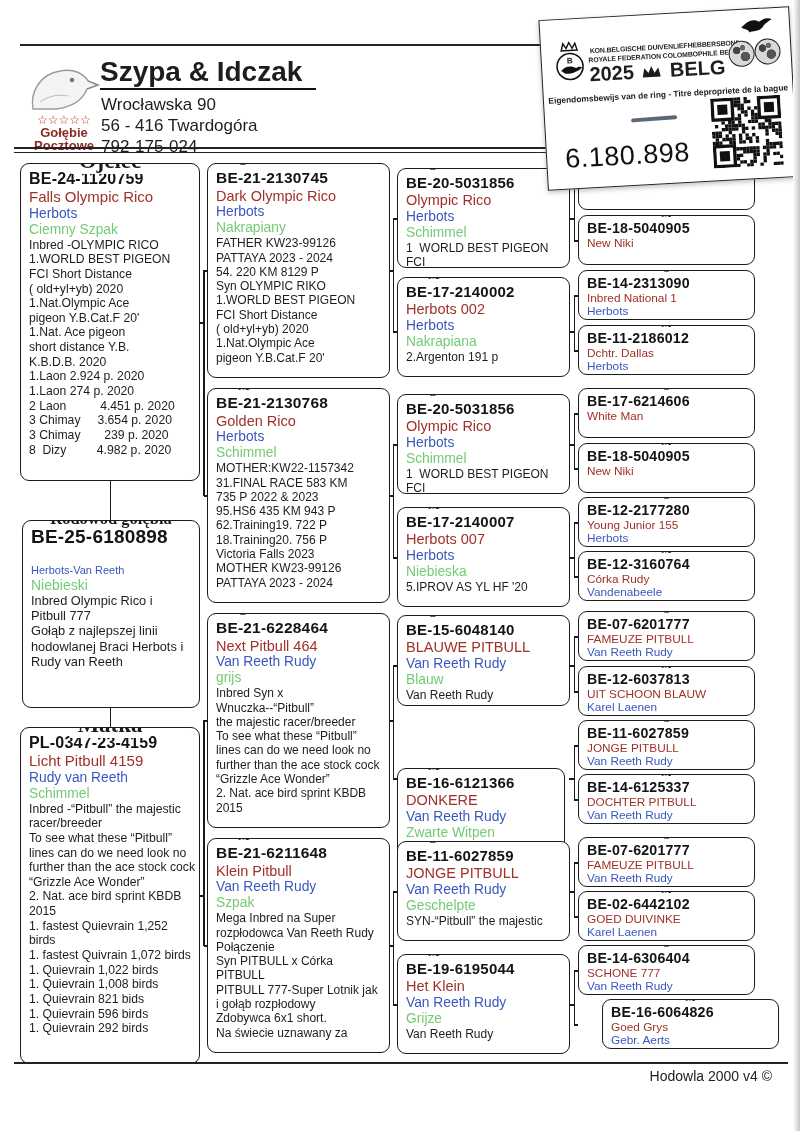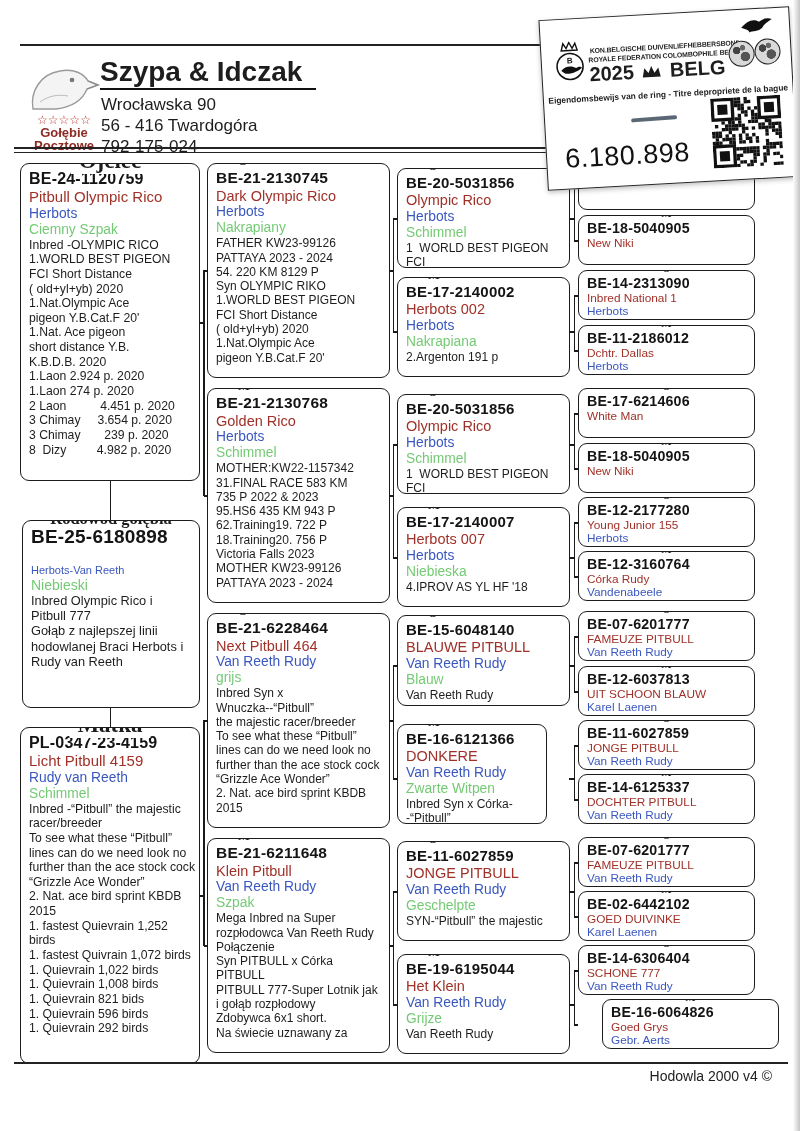--- a/index.html
+++ b/index.html
@@ -97,7 +97,7 @@
       <div class="box main" style="left: 20px; top: 163px; width: 180px; height: 318px;">
         <div class="title t-big" style="white-space: nowrap;">Ojciec</div>
         <div class="ring">BE-24-1120759</div>
-        <div class="nm">Pitbull Olympic Rico</div>
+        <div class="nm">Falls Olympic Rico</div>
         <div class="fan">Herbots</div>
         <div class="colr">Ciemny Szpak</div>
         <div class="note">Inbred -OLYMPIC RICO</div>

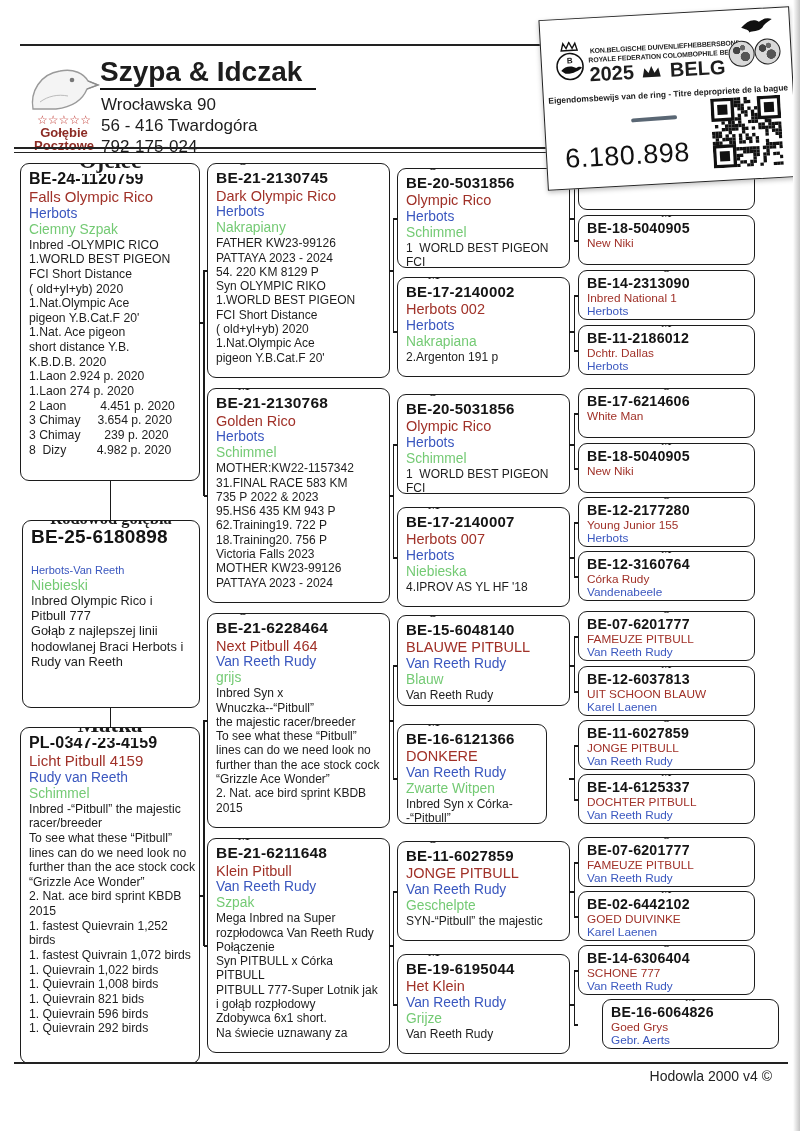--- a/index.html
+++ b/index.html
@@ -244,7 +244,7 @@
         <div class="nm">Herbots 007</div>
         <div class="fan">Herbots</div>
         <div class="colr">Niebieska</div>
-        <div class="note">4.IPROV AS YL HF '18</div>
+        <div class="note">5.IPROV AS YL HF '20</div>
       </div>
       <div class="box gen3" style="left: 397px; top: 615px; width: 173px; height: 91px;">
         <div class="sex">O</div>

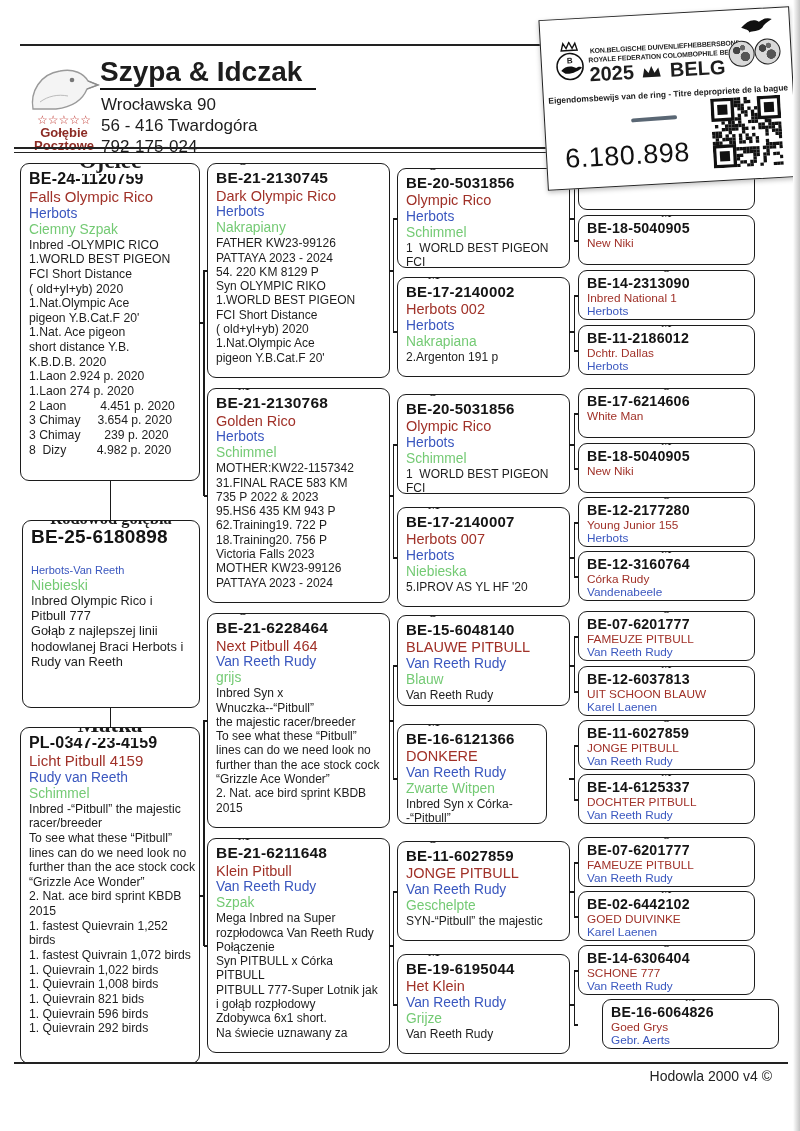--- a/index.html
+++ b/index.html
@@ -254,7 +254,7 @@
         <div class="colr">Blauw</div>
         <div class="note">Van Reeth Rudy</div>
       </div>
-      <div class="box gen3" style="left: 397px; top: 724px; width: 150px; height: 100px;">
+      <div class="box gen3" style="left: 397px; top: 768px; width: 168px; height: 100px;">
         <div class="sex">M</div>
         <div class="ring">BE-16-6121366</div>
         <div class="nm">DONKERE</div>

